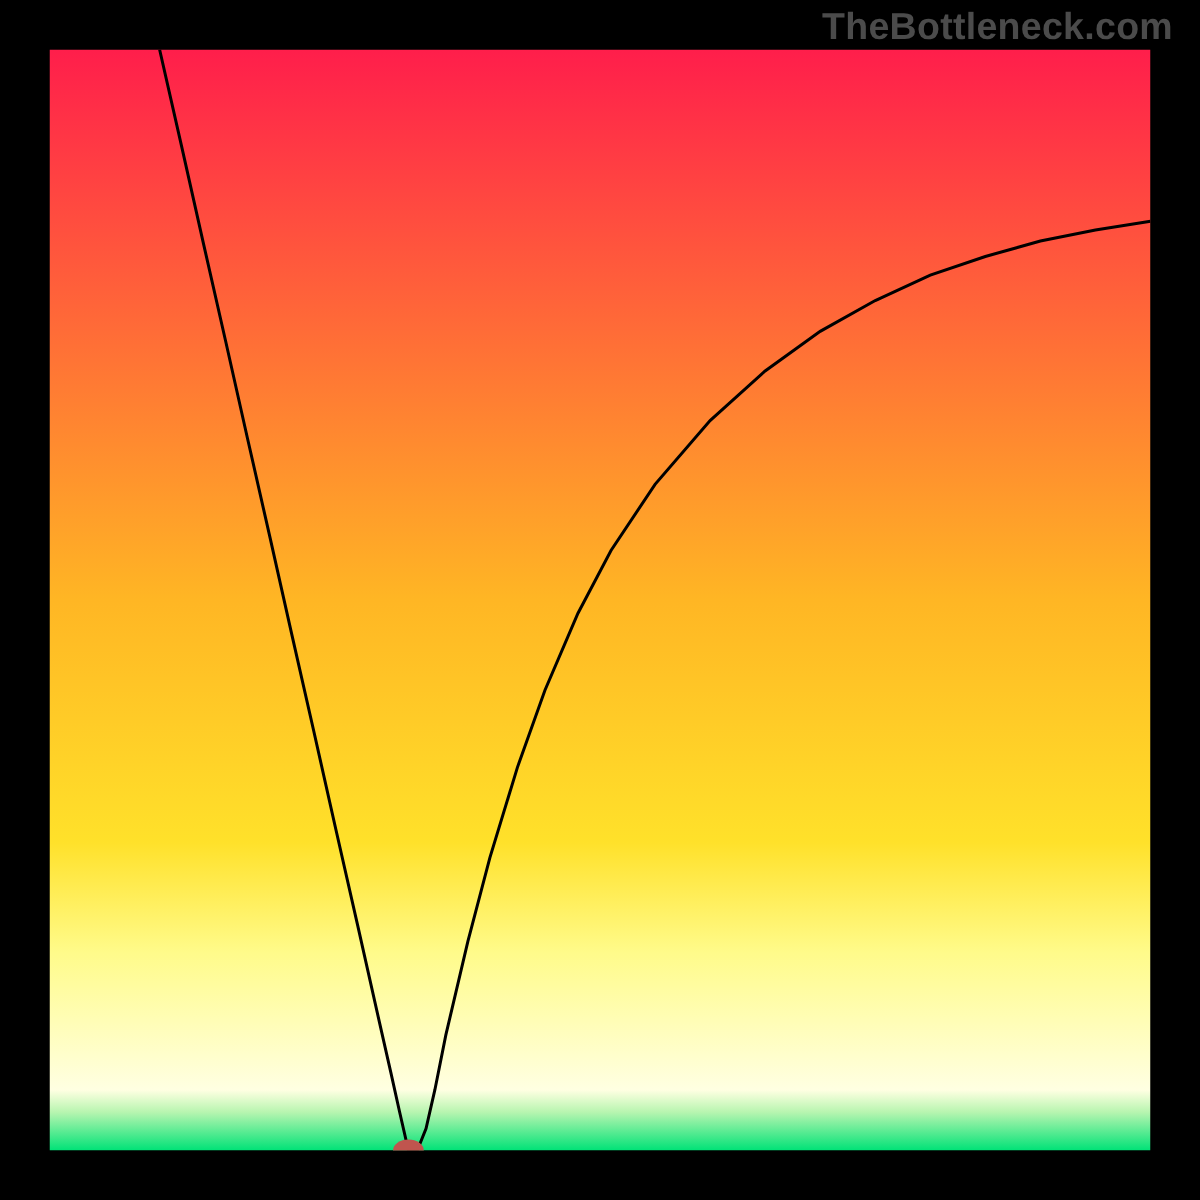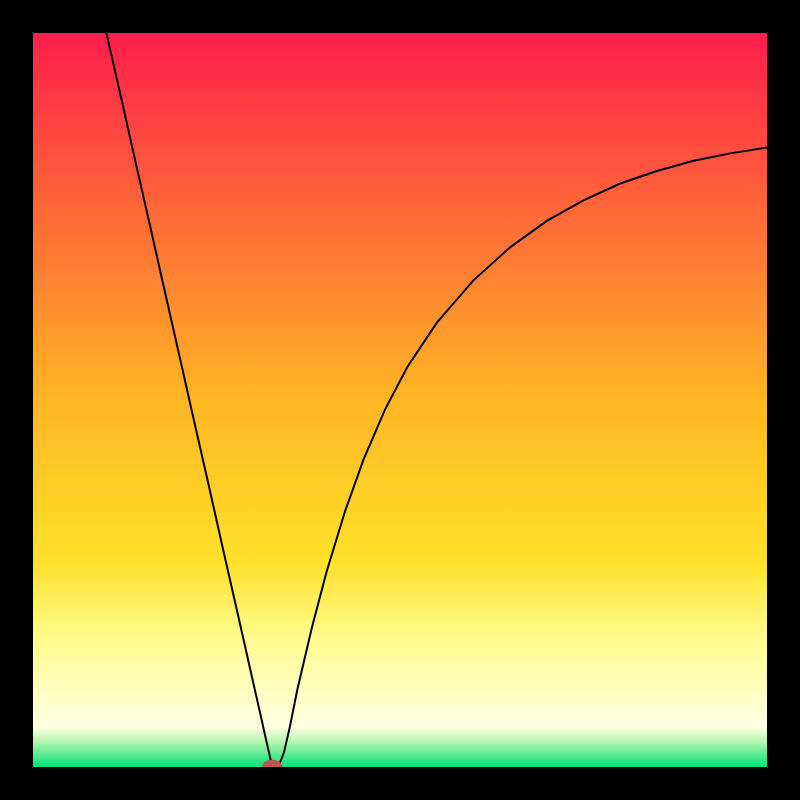--- a/index.html
+++ b/index.html
@@ -39,6 +39,7 @@
 <body>
 
 <div class="frame">
+  <div class="watermark">TheBottleneck.com</div>
 
   <svg class="plot" viewBox="0 0 100 100" preserveAspectRatio="none">
     <defs>

